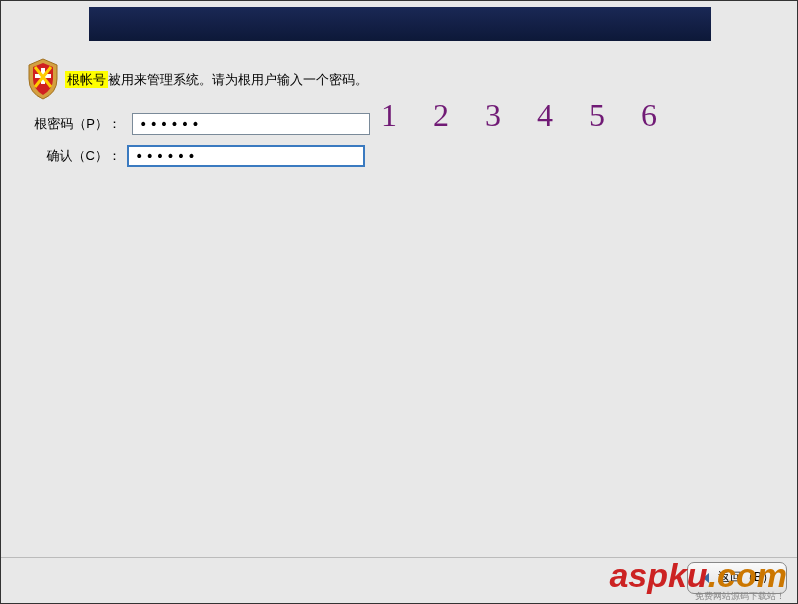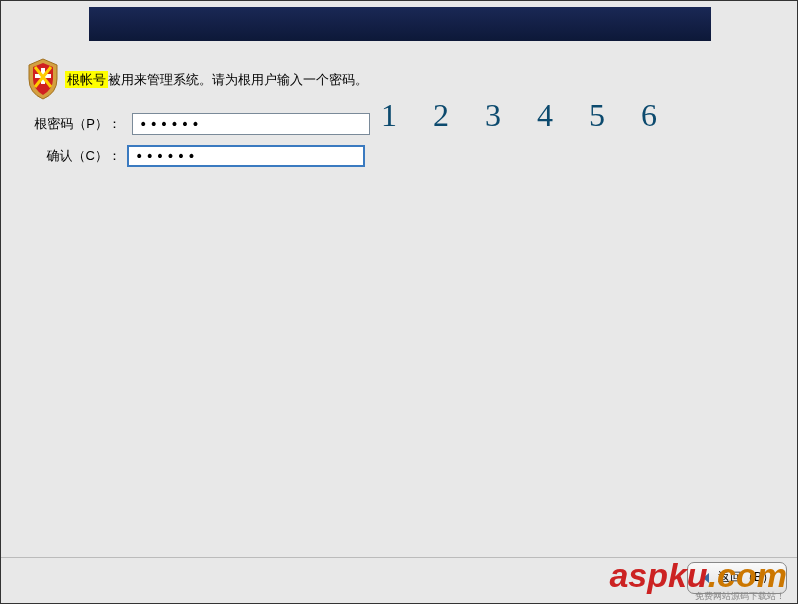--- a/index.html
+++ b/index.html
@@ -85,7 +85,7 @@
       left: 380px;
       font-family: "Comic Sans MS", cursive;
       font-size: 32px;
-      color: #0c4a6e;
+      color: #701a75;
       letter-spacing: 14px;
       font-weight: normal;
     }

